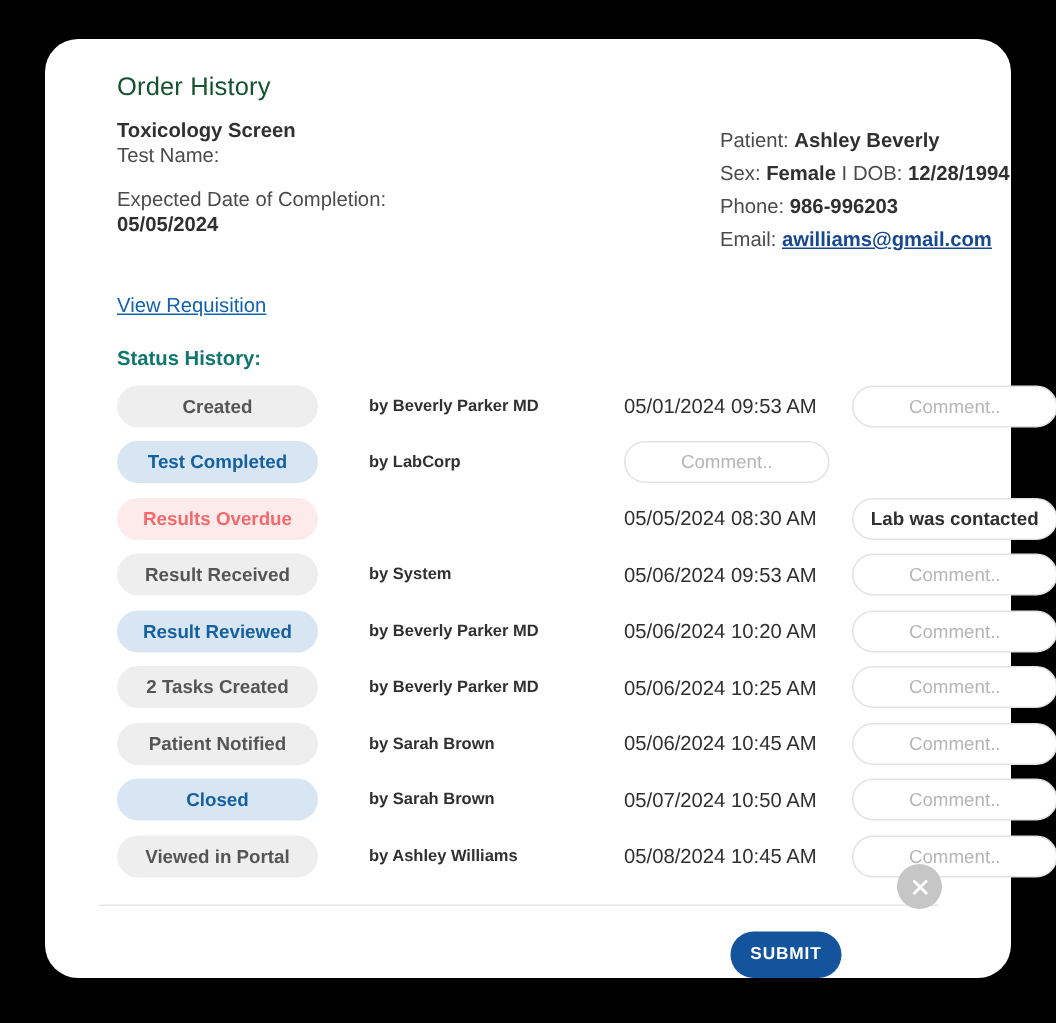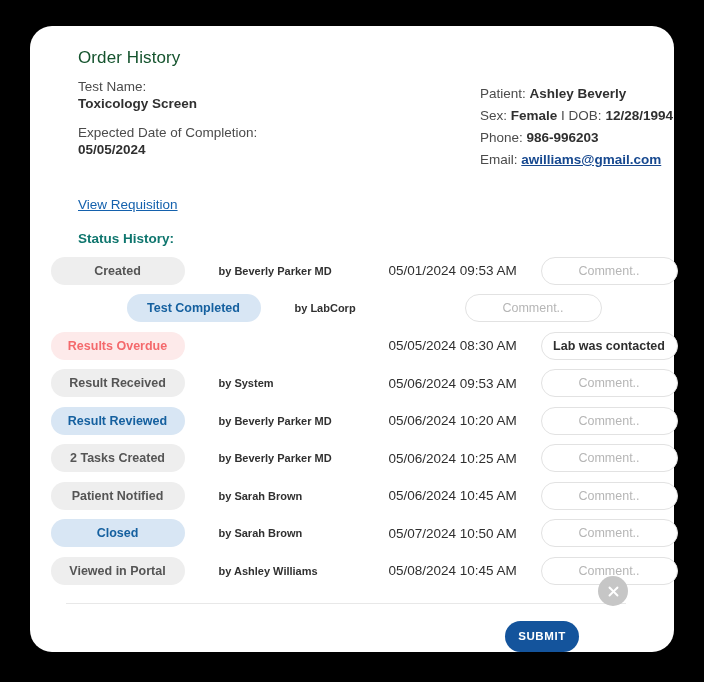--- a/index.html
+++ b/index.html
@@ -192,8 +192,8 @@
 
       <div class="info-left">
         <div class="blk">
+          <div class="lbl val">Toxicology Screen</div>
           <div class="lbl">Test Name:</div>
-          <div class="lbl val">Toxicology Screen</div>
         </div>
         <div class="blk">
           <div class="lbl">Expected Date of Completion:</div>

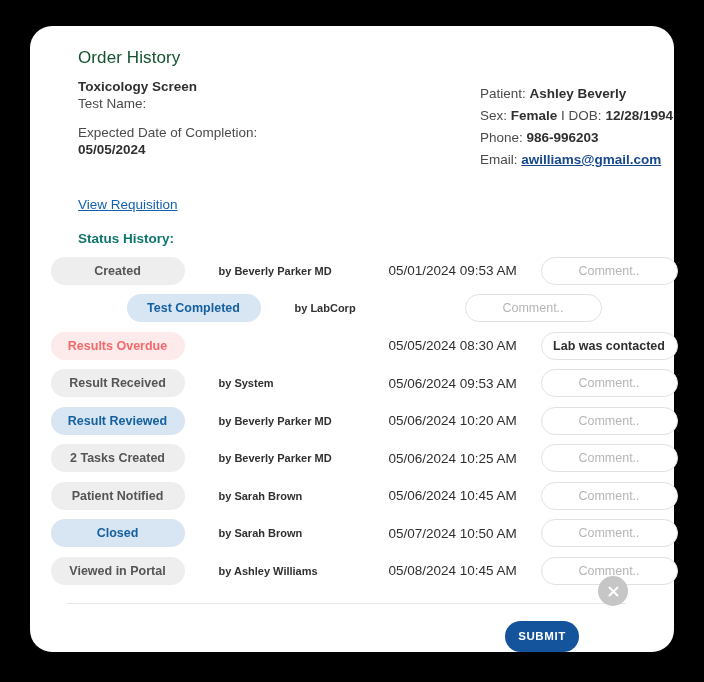--- a/index.html
+++ b/index.html
@@ -83,7 +83,6 @@
     display: flex;
     align-items: center;
     height: 37.5px;
-    justify-content: center;
   }
 
   .badge {

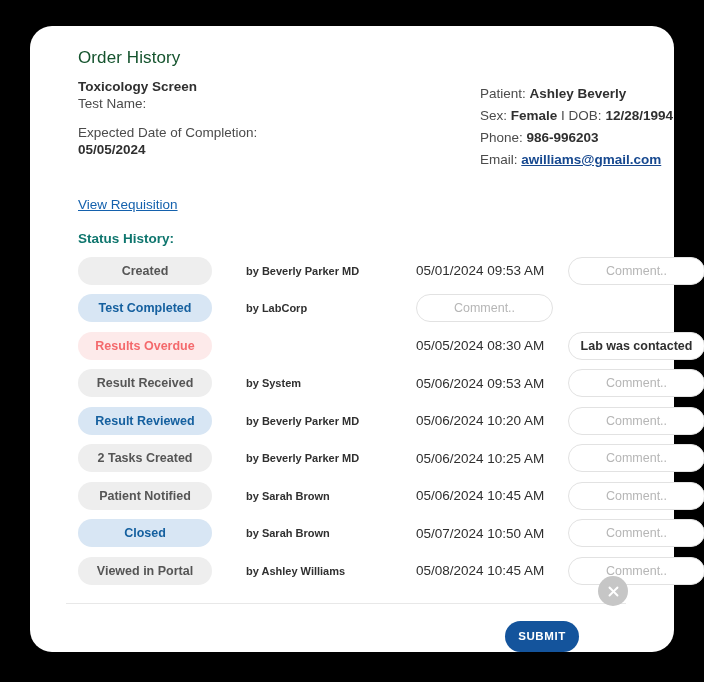--- a/index.html
+++ b/index.html
@@ -148,7 +148,7 @@
 
   .submit-btn {
     position: absolute;
-    right: 71px;
+    right: 89px;
     top: 17px;
     width: 74px;
     height: 31px;

